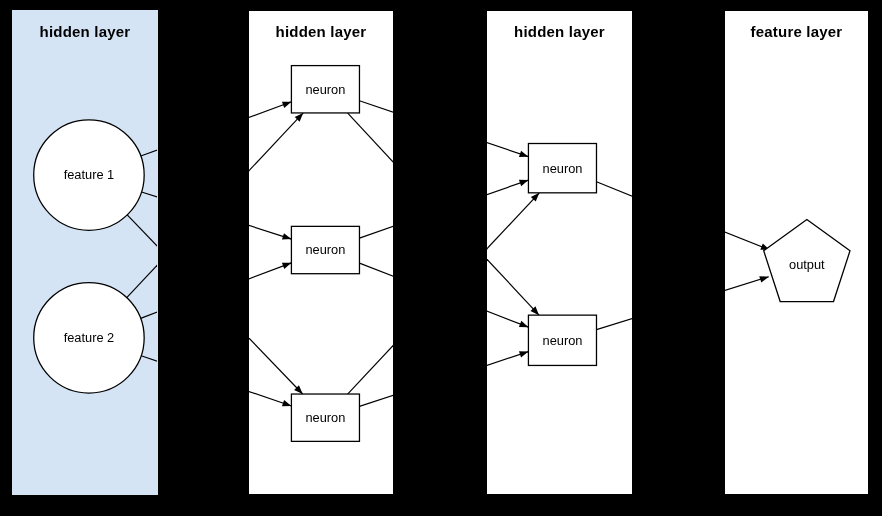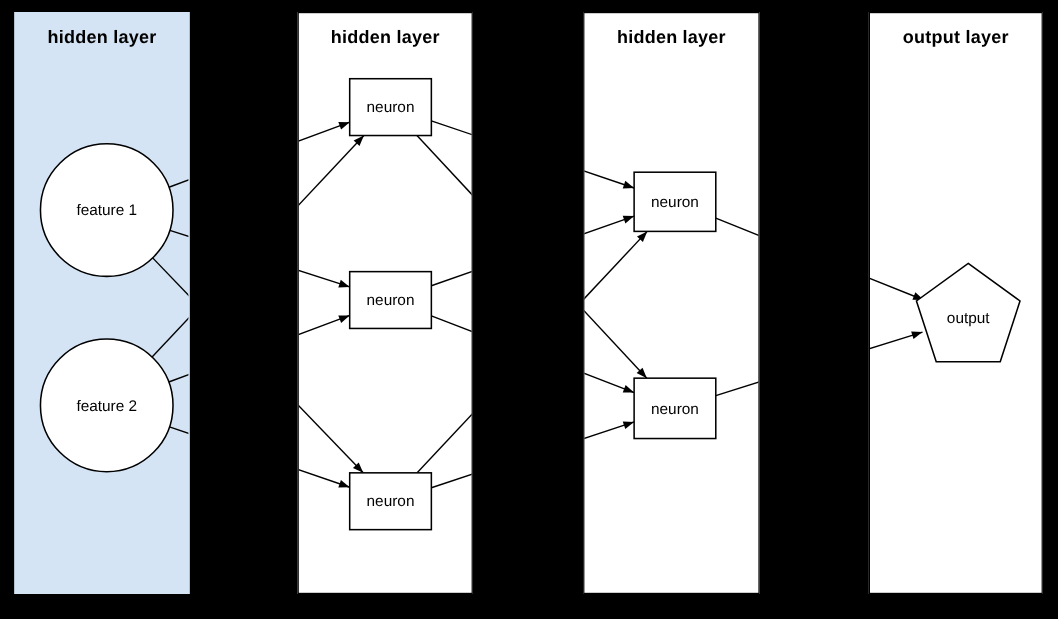--- a/index.html
+++ b/index.html
@@ -148,7 +148,7 @@
         <polygon points="807.00,219.00 850.75,250.79 834.04,302.21 779.96,302.21 763.25,250.79" class="node-shape"></polygon>
         <text class="node-label" x="807" y="266">output</text>
       </svg>
-    <div class="layer-title" id="title-output" style="top: 12px;">output layer</div>
+    <div class="layer-title" id="title-output" style="top: 12px;">feature layer</div>
   </div>
 
 </div>

